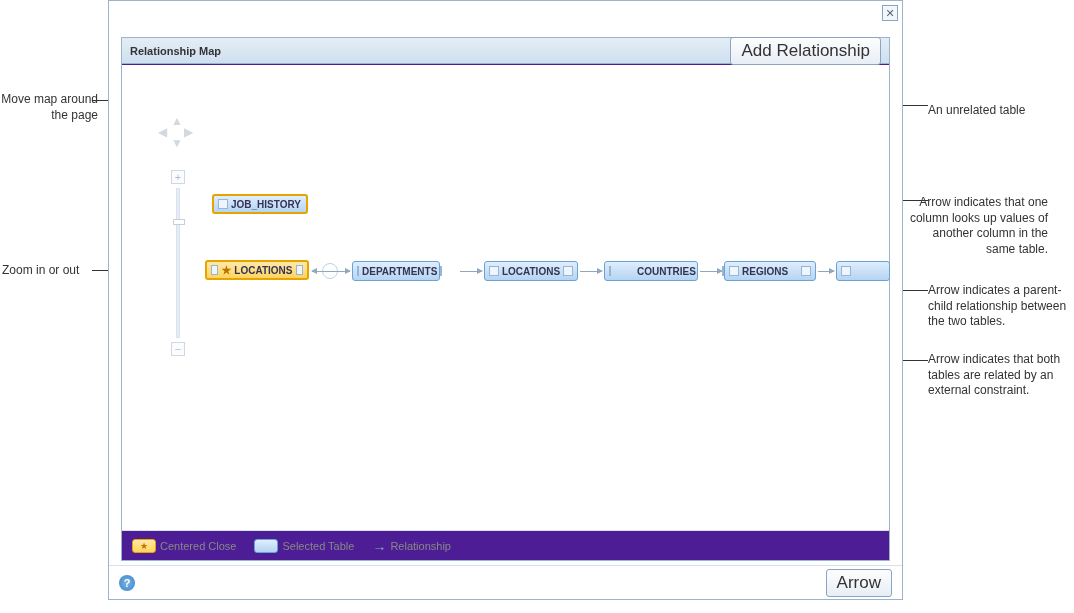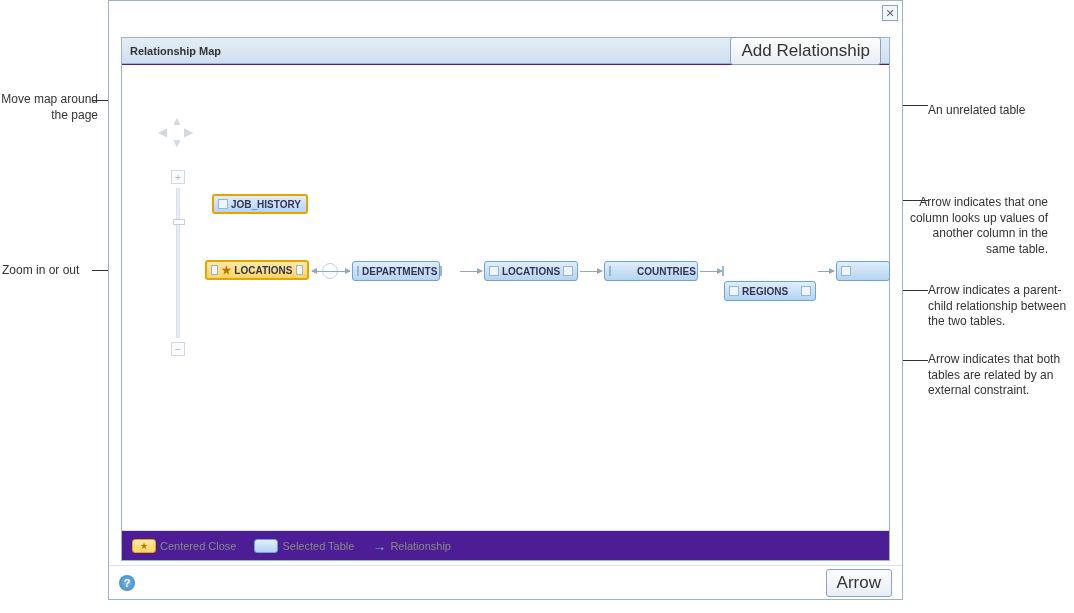--- a/index.html
+++ b/index.html
@@ -164,7 +164,7 @@
           <span class="mini-icon expand-right"></span>
         </div>
 
-        <div class="table-node selected" style="left:602px; top:196px; width:92px;margin-top:20px;">
+        <div class="table-node selected" style="left:602px; top:196px; width:92px;">
           <span class="mini-icon"></span>
           <span>REGIONS</span>
           <span class="mini-icon expand-right"></span>

